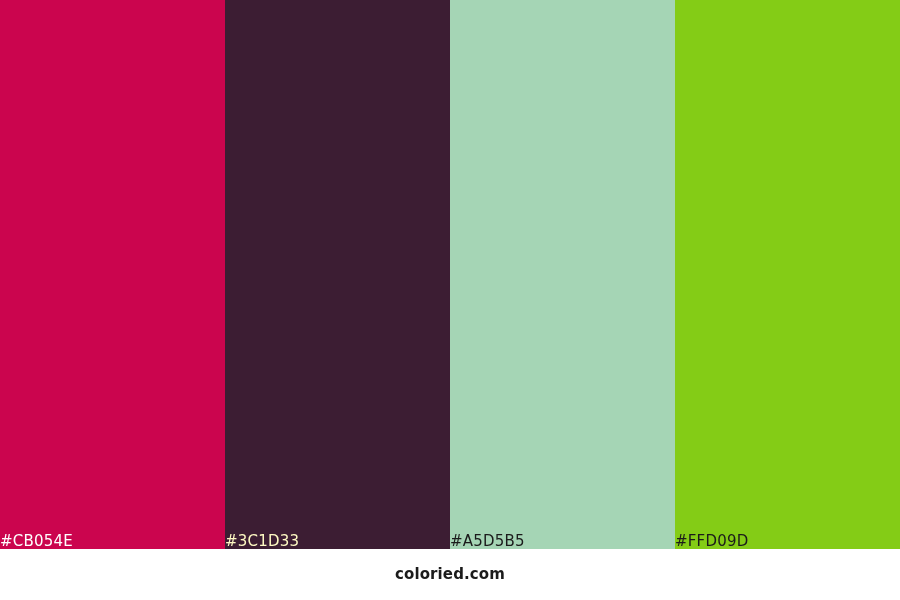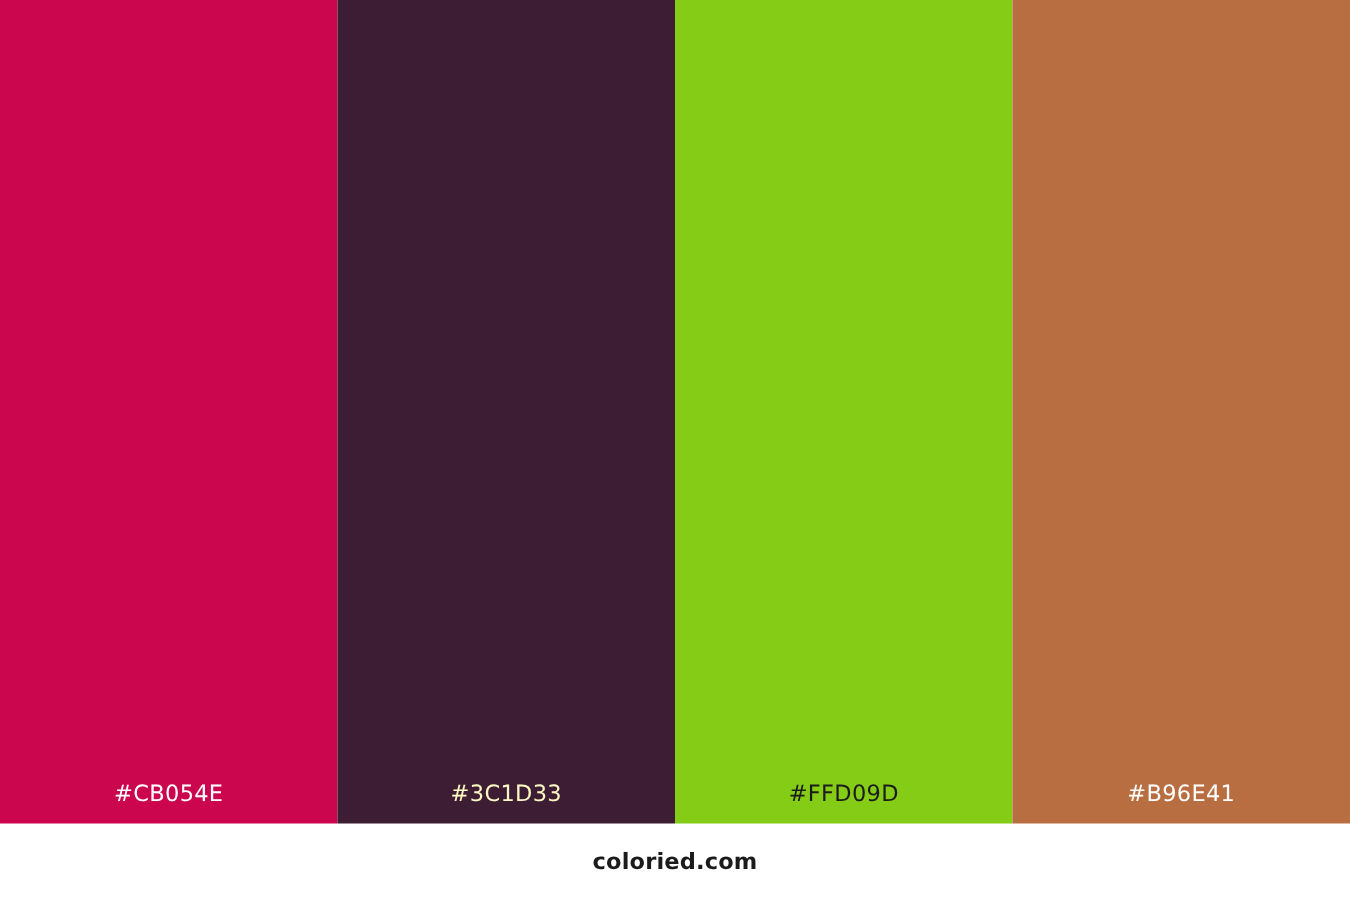--- a/index.html
+++ b/index.html
@@ -38,11 +38,10 @@
   .swatch-label {
     display: block;
     width: 100%;
-    text-align: center;
+    text-align: left;
     font-size: 15px;
     line-height: 15px;
     letter-spacing: 0.2px;
-    padding-bottom: 12px;
     font-family: "DejaVu Sans", "Liberation Sans", sans-serif;
     white-space: nowrap;
   }

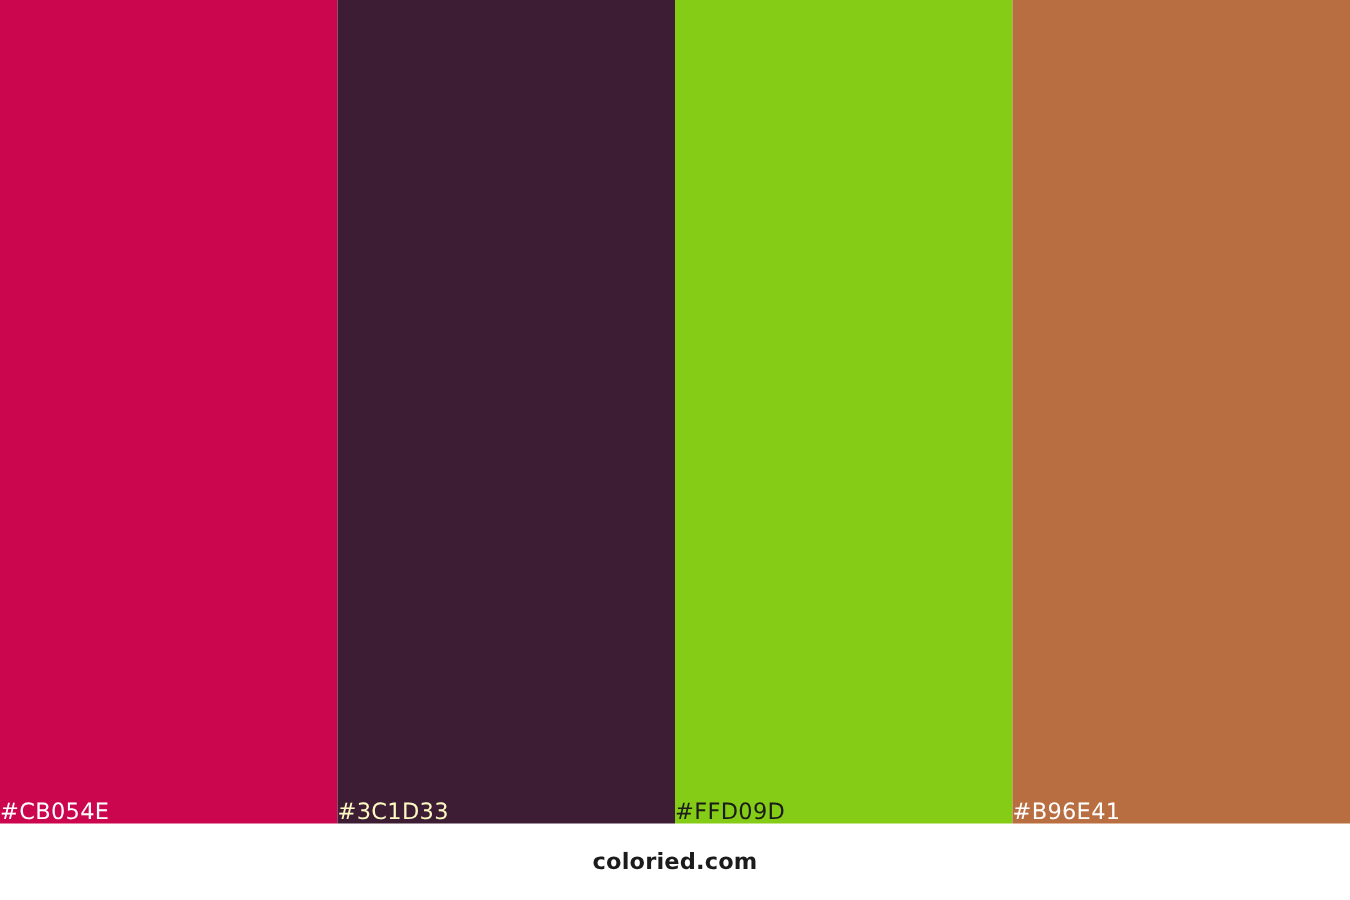--- a/index.html
+++ b/index.html
@@ -77,6 +77,9 @@
       <span class="swatch-label" style="color: #fef9c3;">#3C1D33</span>
     </div>
 
+    <div class="swatch" style="background-color: rgb(165, 213, 181);">
+      <span class="swatch-label" style="color: rgb(27, 27, 27);">#A5D5B5</span>
+    </div>
 
     <div class="swatch" style="background-color: #84cc16;">
       <span class="swatch-label" style="color: rgb(27, 27, 27);">#FFD09D</span>

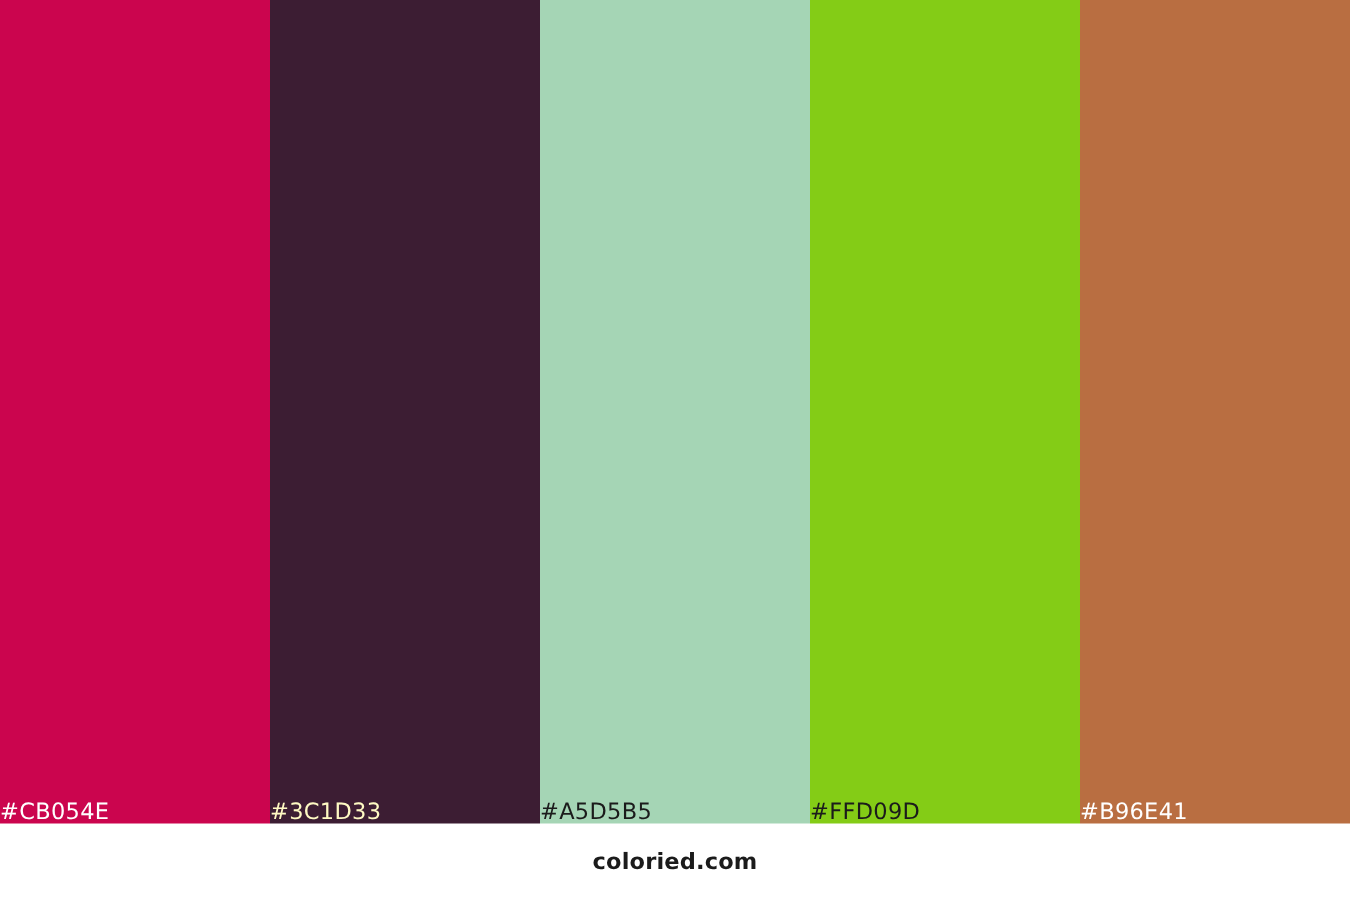--- a/index.html
+++ b/index.html
@@ -85,9 +85,6 @@
       <span class="swatch-label" style="color: rgb(27, 27, 27);">#FFD09D</span>
     </div>
 
-    <div class="swatch" style="background-color: rgb(185, 110, 65);">
-      <span class="swatch-label" style="color: rgb(255, 255, 255);">#B96E41</span>
-    </div>
 
   </div>
 

